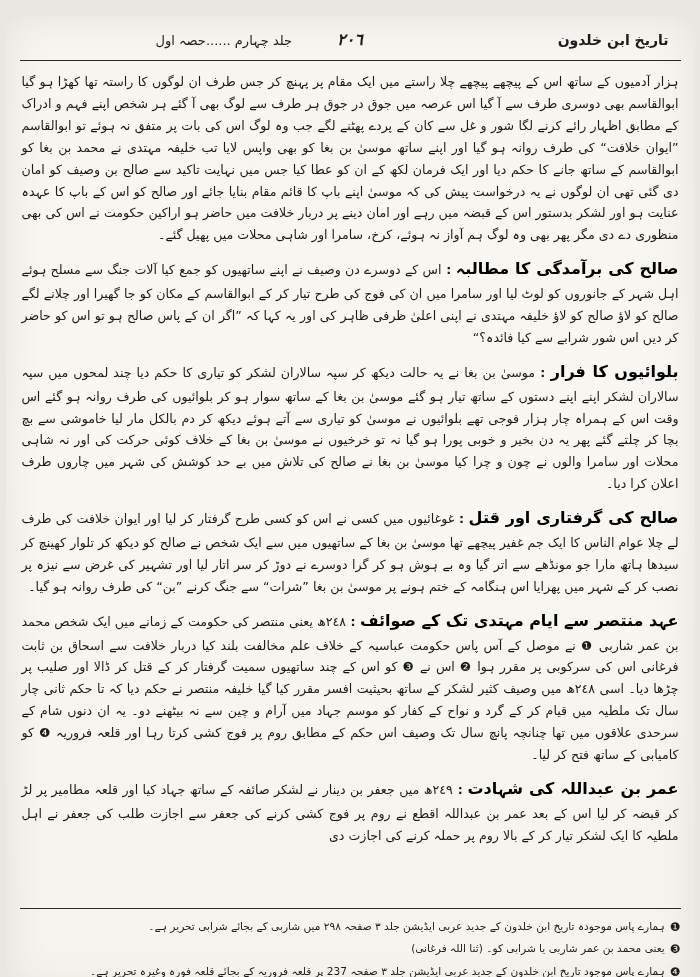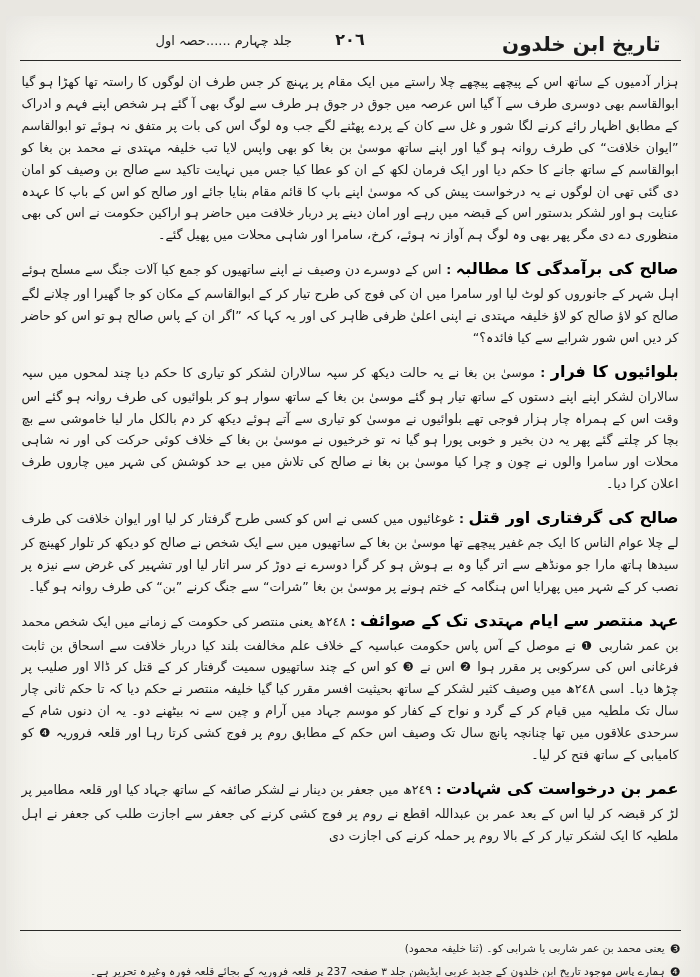--- a/index.html
+++ b/index.html
@@ -38,6 +38,7 @@
     font-size: 16px;
     font-weight: bold;
     letter-spacing: 2px;
+    font-style: italic;
   }
   .volume-label {
     position: absolute;

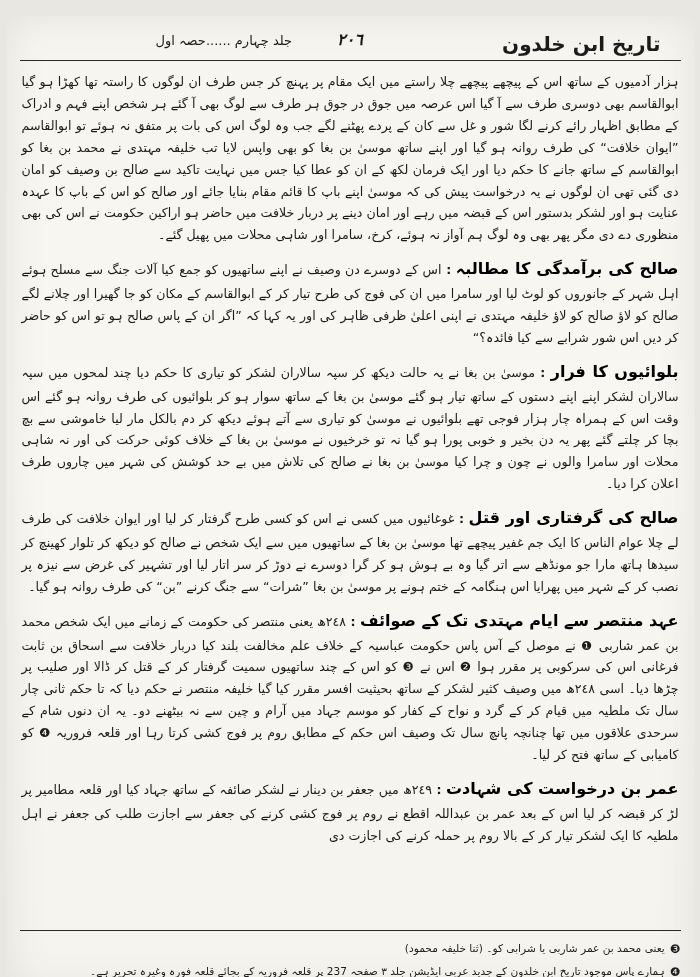--- a/index.html
+++ b/index.html
@@ -27,8 +27,8 @@
   }
   .book-title {
     position: absolute;
-    right: 18px; top: 4px;
-    font-size: 20px;
+    right: 10px; top: 4px;
+    font-size: 14px;
     font-weight: bold;
   }
   .page-number {

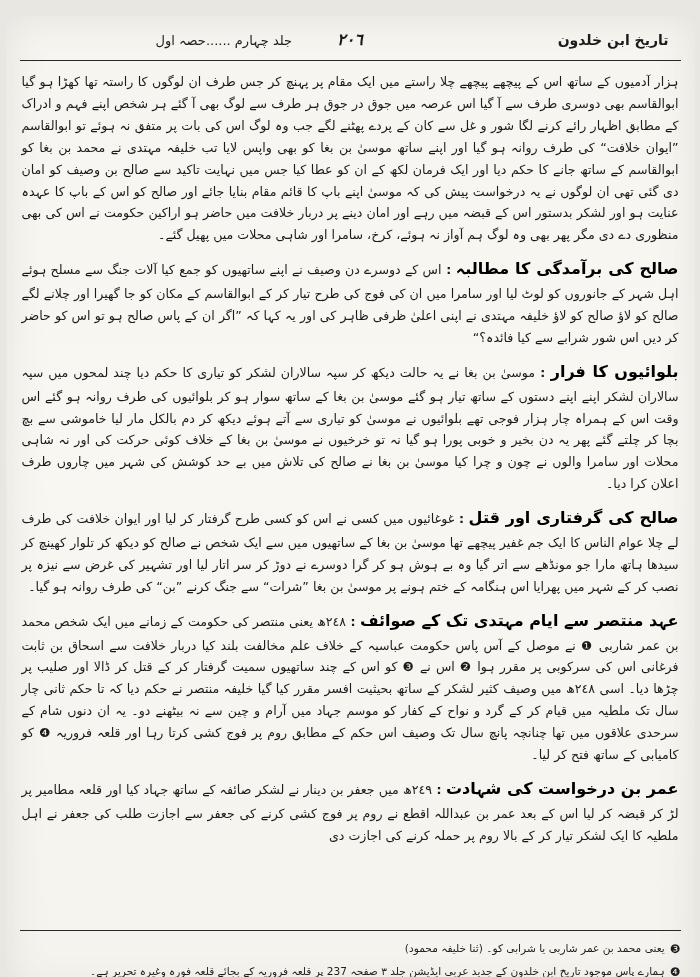--- a/index.html
+++ b/index.html
@@ -123,7 +123,7 @@
     </p>
 
     <p class="para">
-      <span class="sec-heading">عمر بن درخواست کی شہادت</span><span class="sec-colon"> : </span><span class="sec-text">٢٤٩ھ میں جعفر بن دینار نے لشکر صائفہ کے ساتھ جہاد کیا اور قلعہ مطامیر پر لڑ کر قبضہ کر لیا اس کے بعد عمر بن عبداللہ اقطع نے روم پر فوج کشی کرنے کی جعفر سے اجازت طلب کی جعفر نے اہل ملطیہ کا ایک لشکر تیار کر کے بالا روم پر حملہ کرنے کی اجازت دی</span>
+      <span class="sec-heading">عمر بن عبداللہ کی شہادت</span><span class="sec-colon"> : </span><span class="sec-text">٢٤٩ھ میں جعفر بن دینار نے لشکر صائفہ کے ساتھ جہاد کیا اور قلعہ مطامیر پر لڑ کر قبضہ کر لیا اس کے بعد عمر بن عبداللہ اقطع نے روم پر فوج کشی کرنے کی جعفر سے اجازت طلب کی جعفر نے اہل ملطیہ کا ایک لشکر تیار کر کے بالا روم پر حملہ کرنے کی اجازت دی</span>
     </p>
 
   </main>

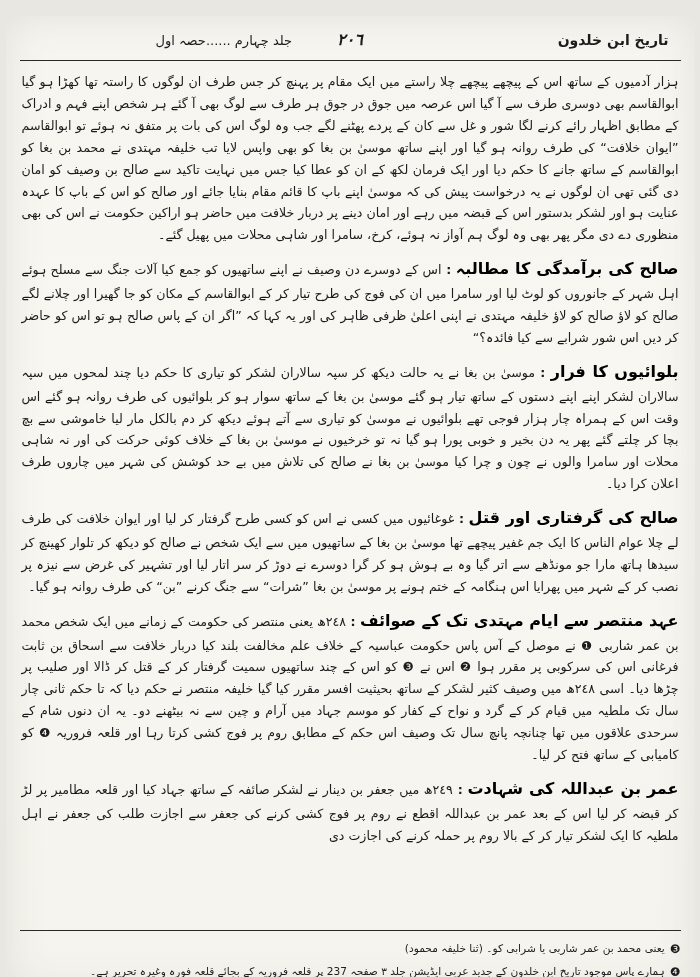--- a/index.html
+++ b/index.html
@@ -131,6 +131,9 @@
   <footer class="footnotes">
     <div class="fn-rule"></div>
 
+    <div class="footnote">
+      <span class="fn-marker">❶</span><span class="fn-text">ہمارے پاس موجودہ تاریخ ابن خلدون کے جدید عربی ایڈیشن جلد ٣ صفحہ ٢٩٨ میں شاربی کے بجائے شرابی تحریر ہے۔</span>
+    </div>
 
 
     <div class="footnote">

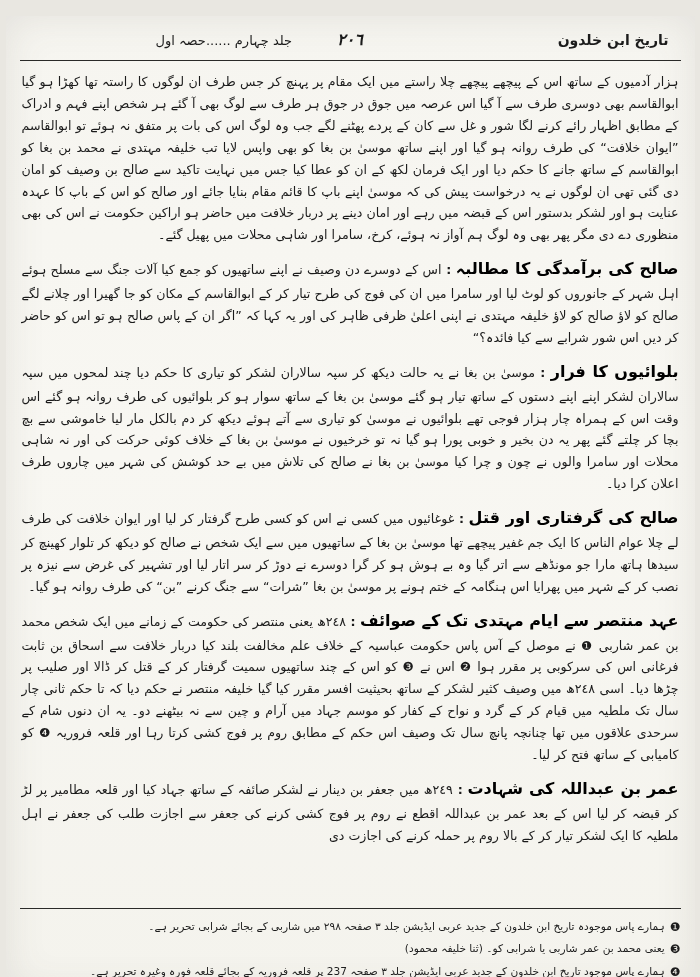--- a/index.html
+++ b/index.html
@@ -137,7 +137,7 @@
 
 
     <div class="footnote">
-      <span class="fn-marker">❸</span><span class="fn-text">یعنی محمد بن عمر شاربی یا شرابی کو۔ (ثنا خلیفہ محمود)</span>
+      <span class="fn-marker">❸</span><span class="fn-text">یعنی محمد بن عمر شاربی یا شرابی کو۔ (ثنا اللہ فرغانی)</span>
     </div>
 
     <div class="footnote">

